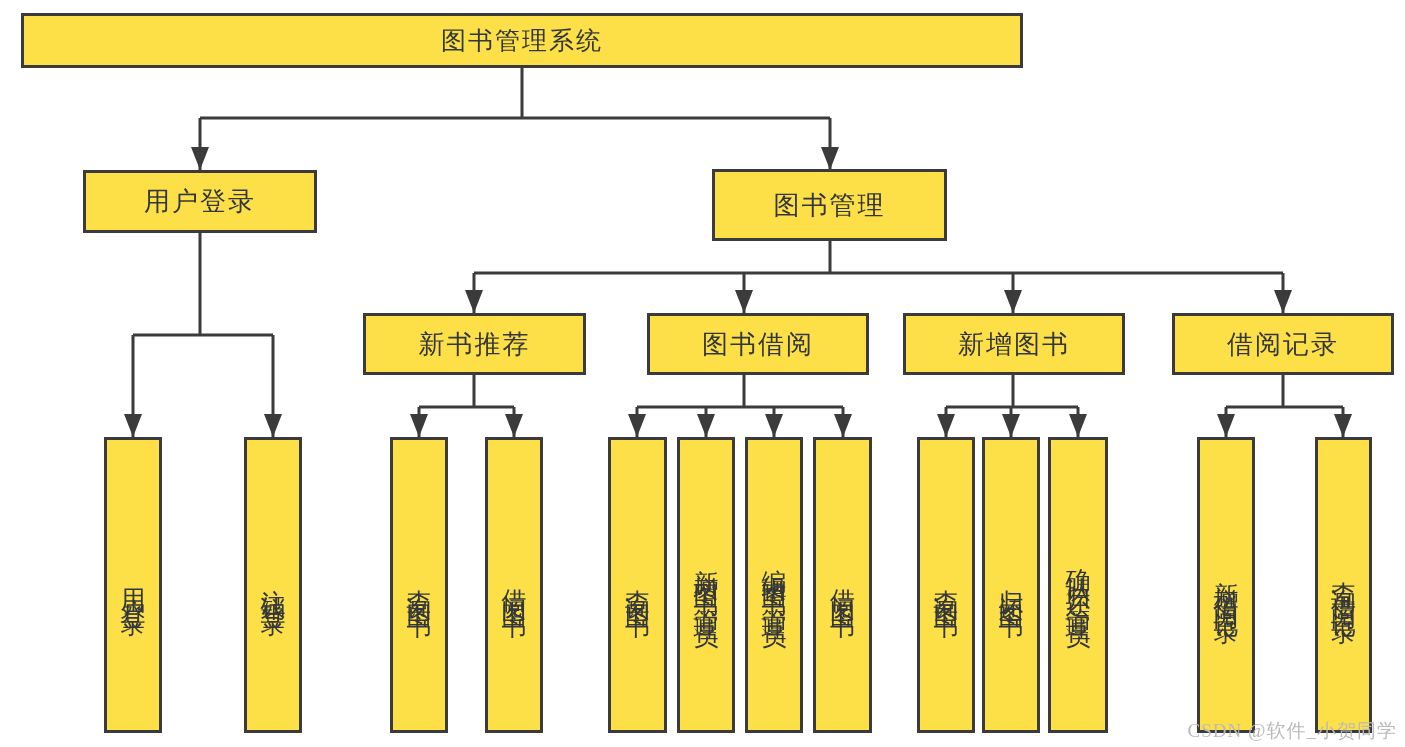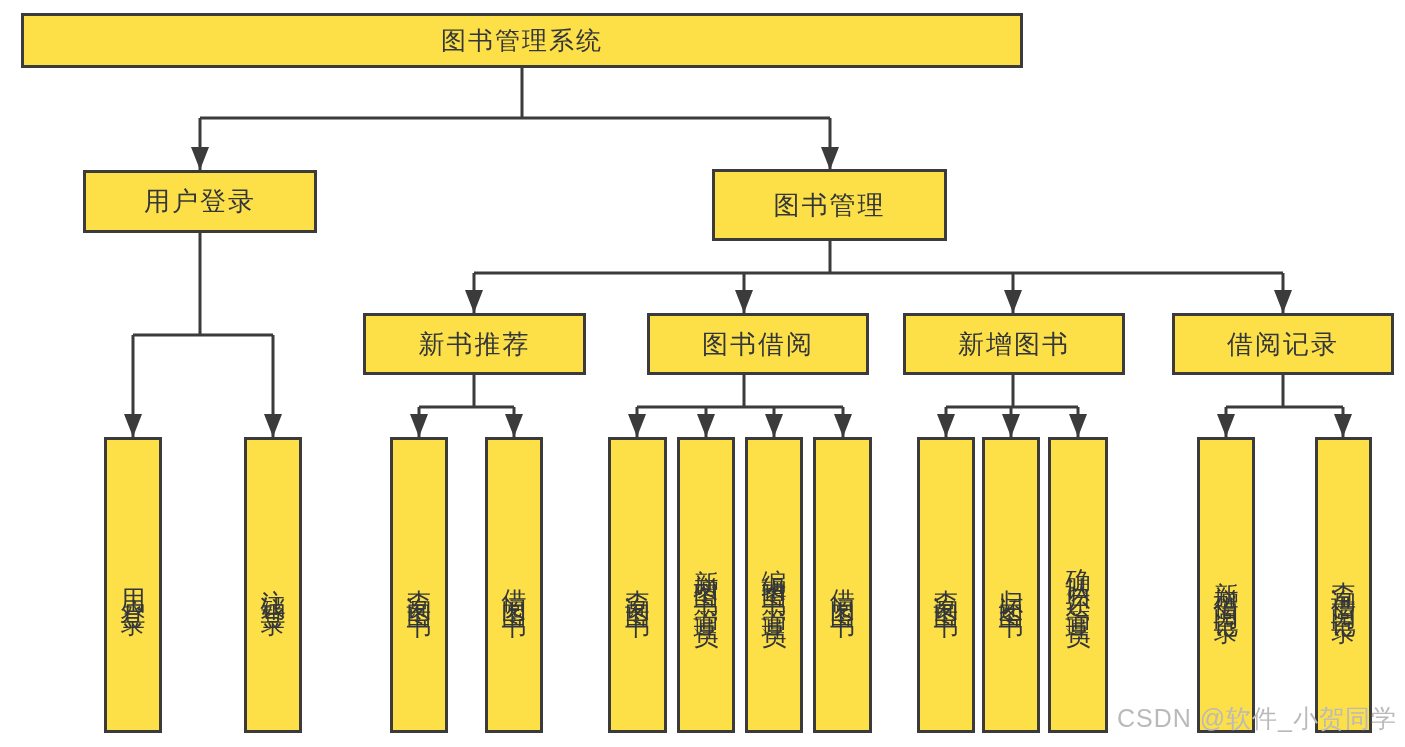--- a/index.html
+++ b/index.html
@@ -61,12 +61,13 @@
   .watermark {
     position: absolute;
     right: 8px;
-    bottom: 12px;
-    font-size: 25px;
+    bottom: 3px;
+    font-size: 19px;
     color: var(--watermark);
     letter-spacing: 1px;
     white-space: nowrap;
     z-index: 5;
+    font-family: Liberation Serif, serif;
   }
 </style>
 </head>

